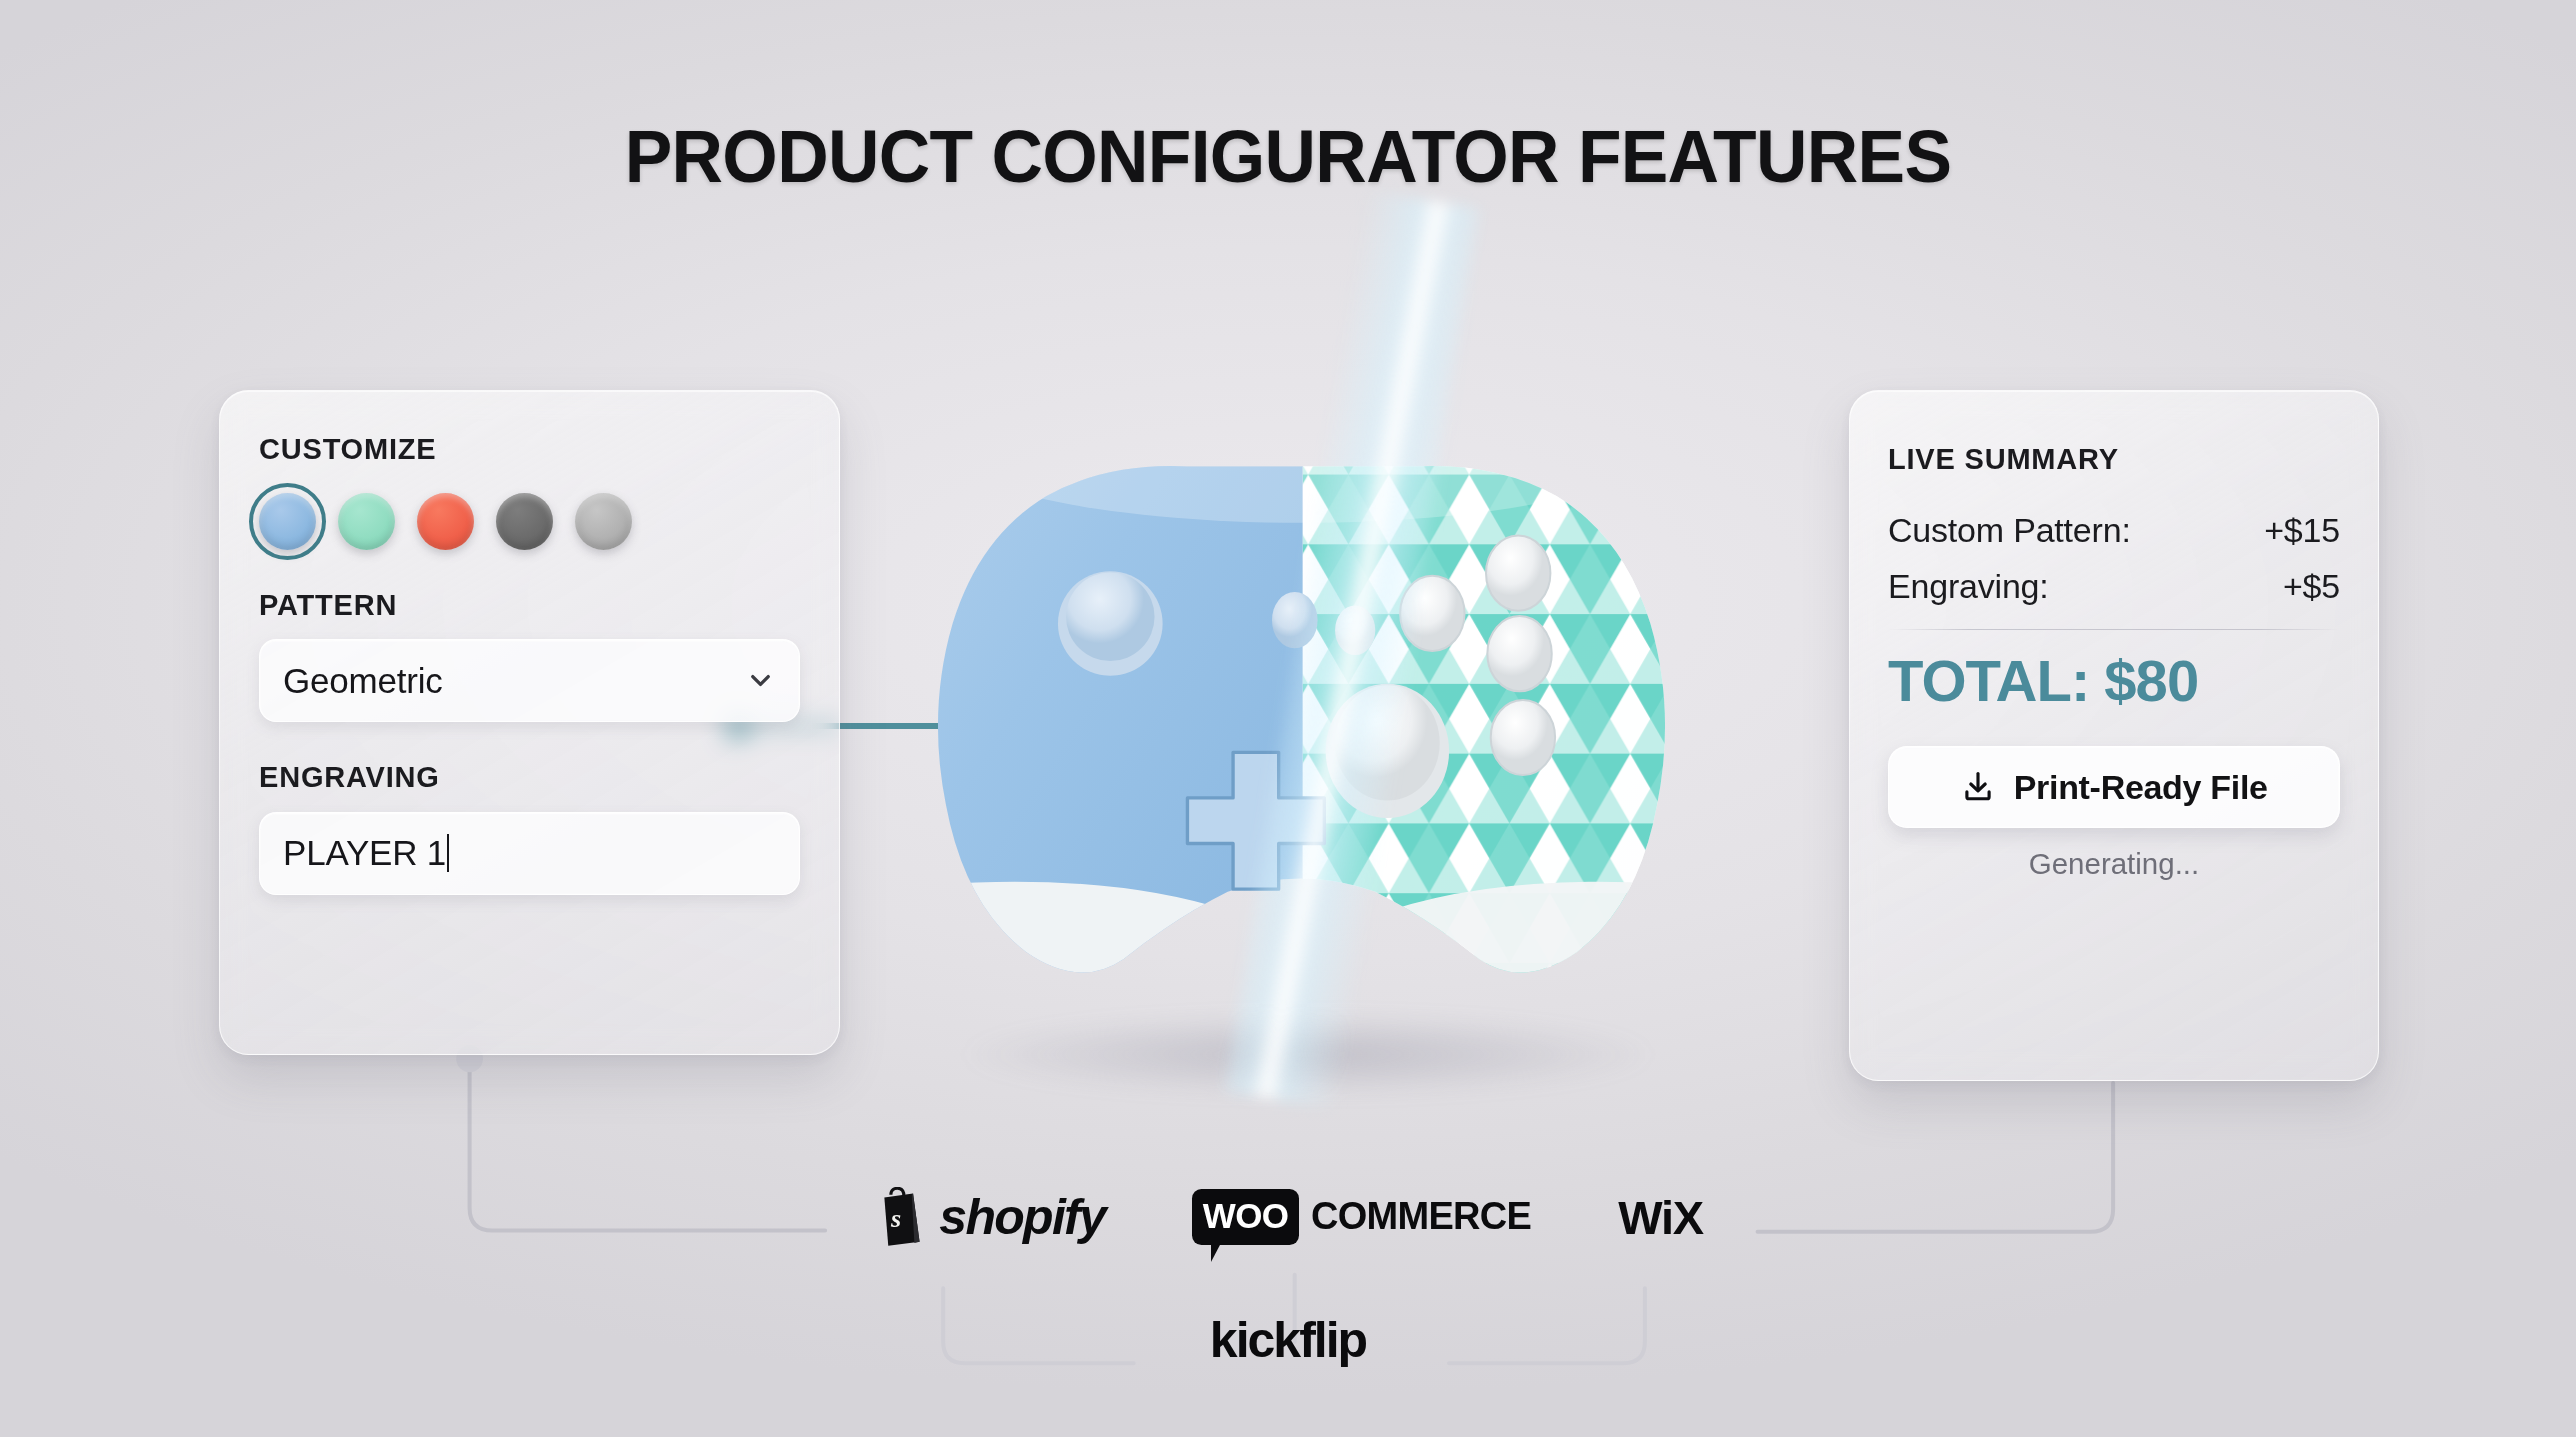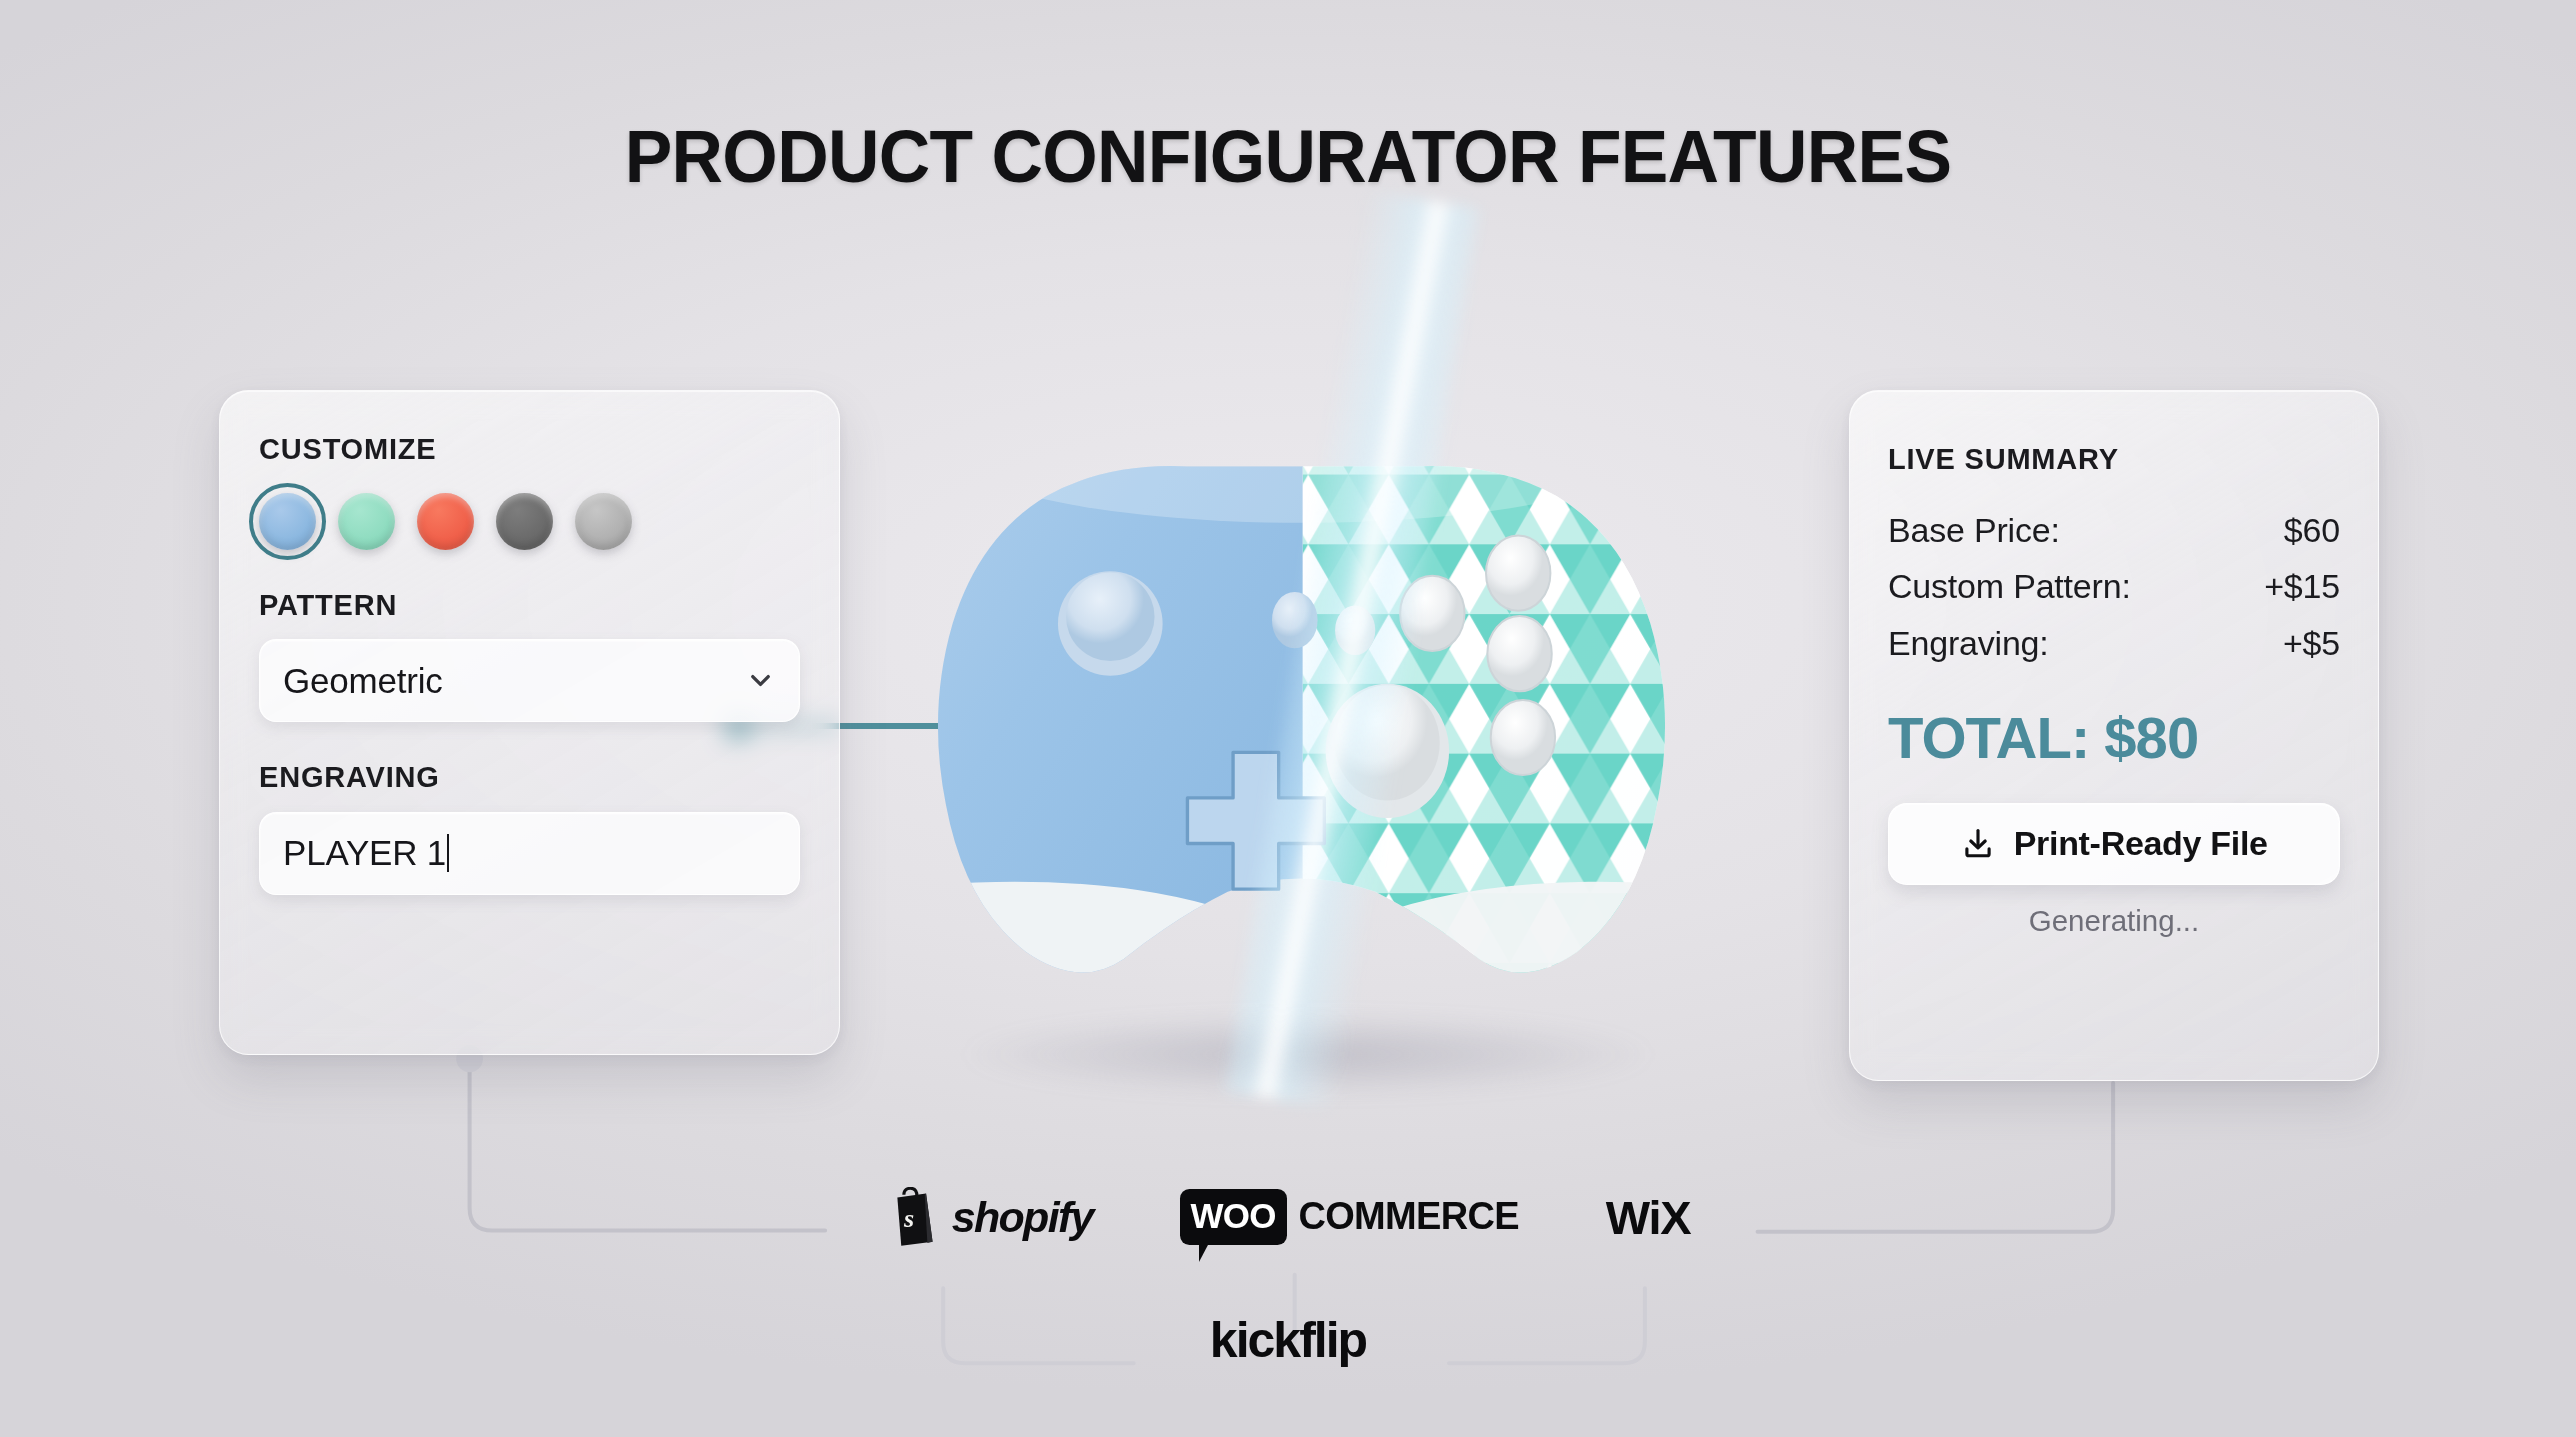--- a/index.html
+++ b/index.html
@@ -336,10 +336,6 @@
 
   <div id="summary-rows">
     <div class="summary-row">
-      <span>Base Price:</span>
-      <span>$60</span>
-    </div>
-    <div class="summary-row">
       <span>Custom Pattern:</span>
       <span>+$15</span>
     </div>

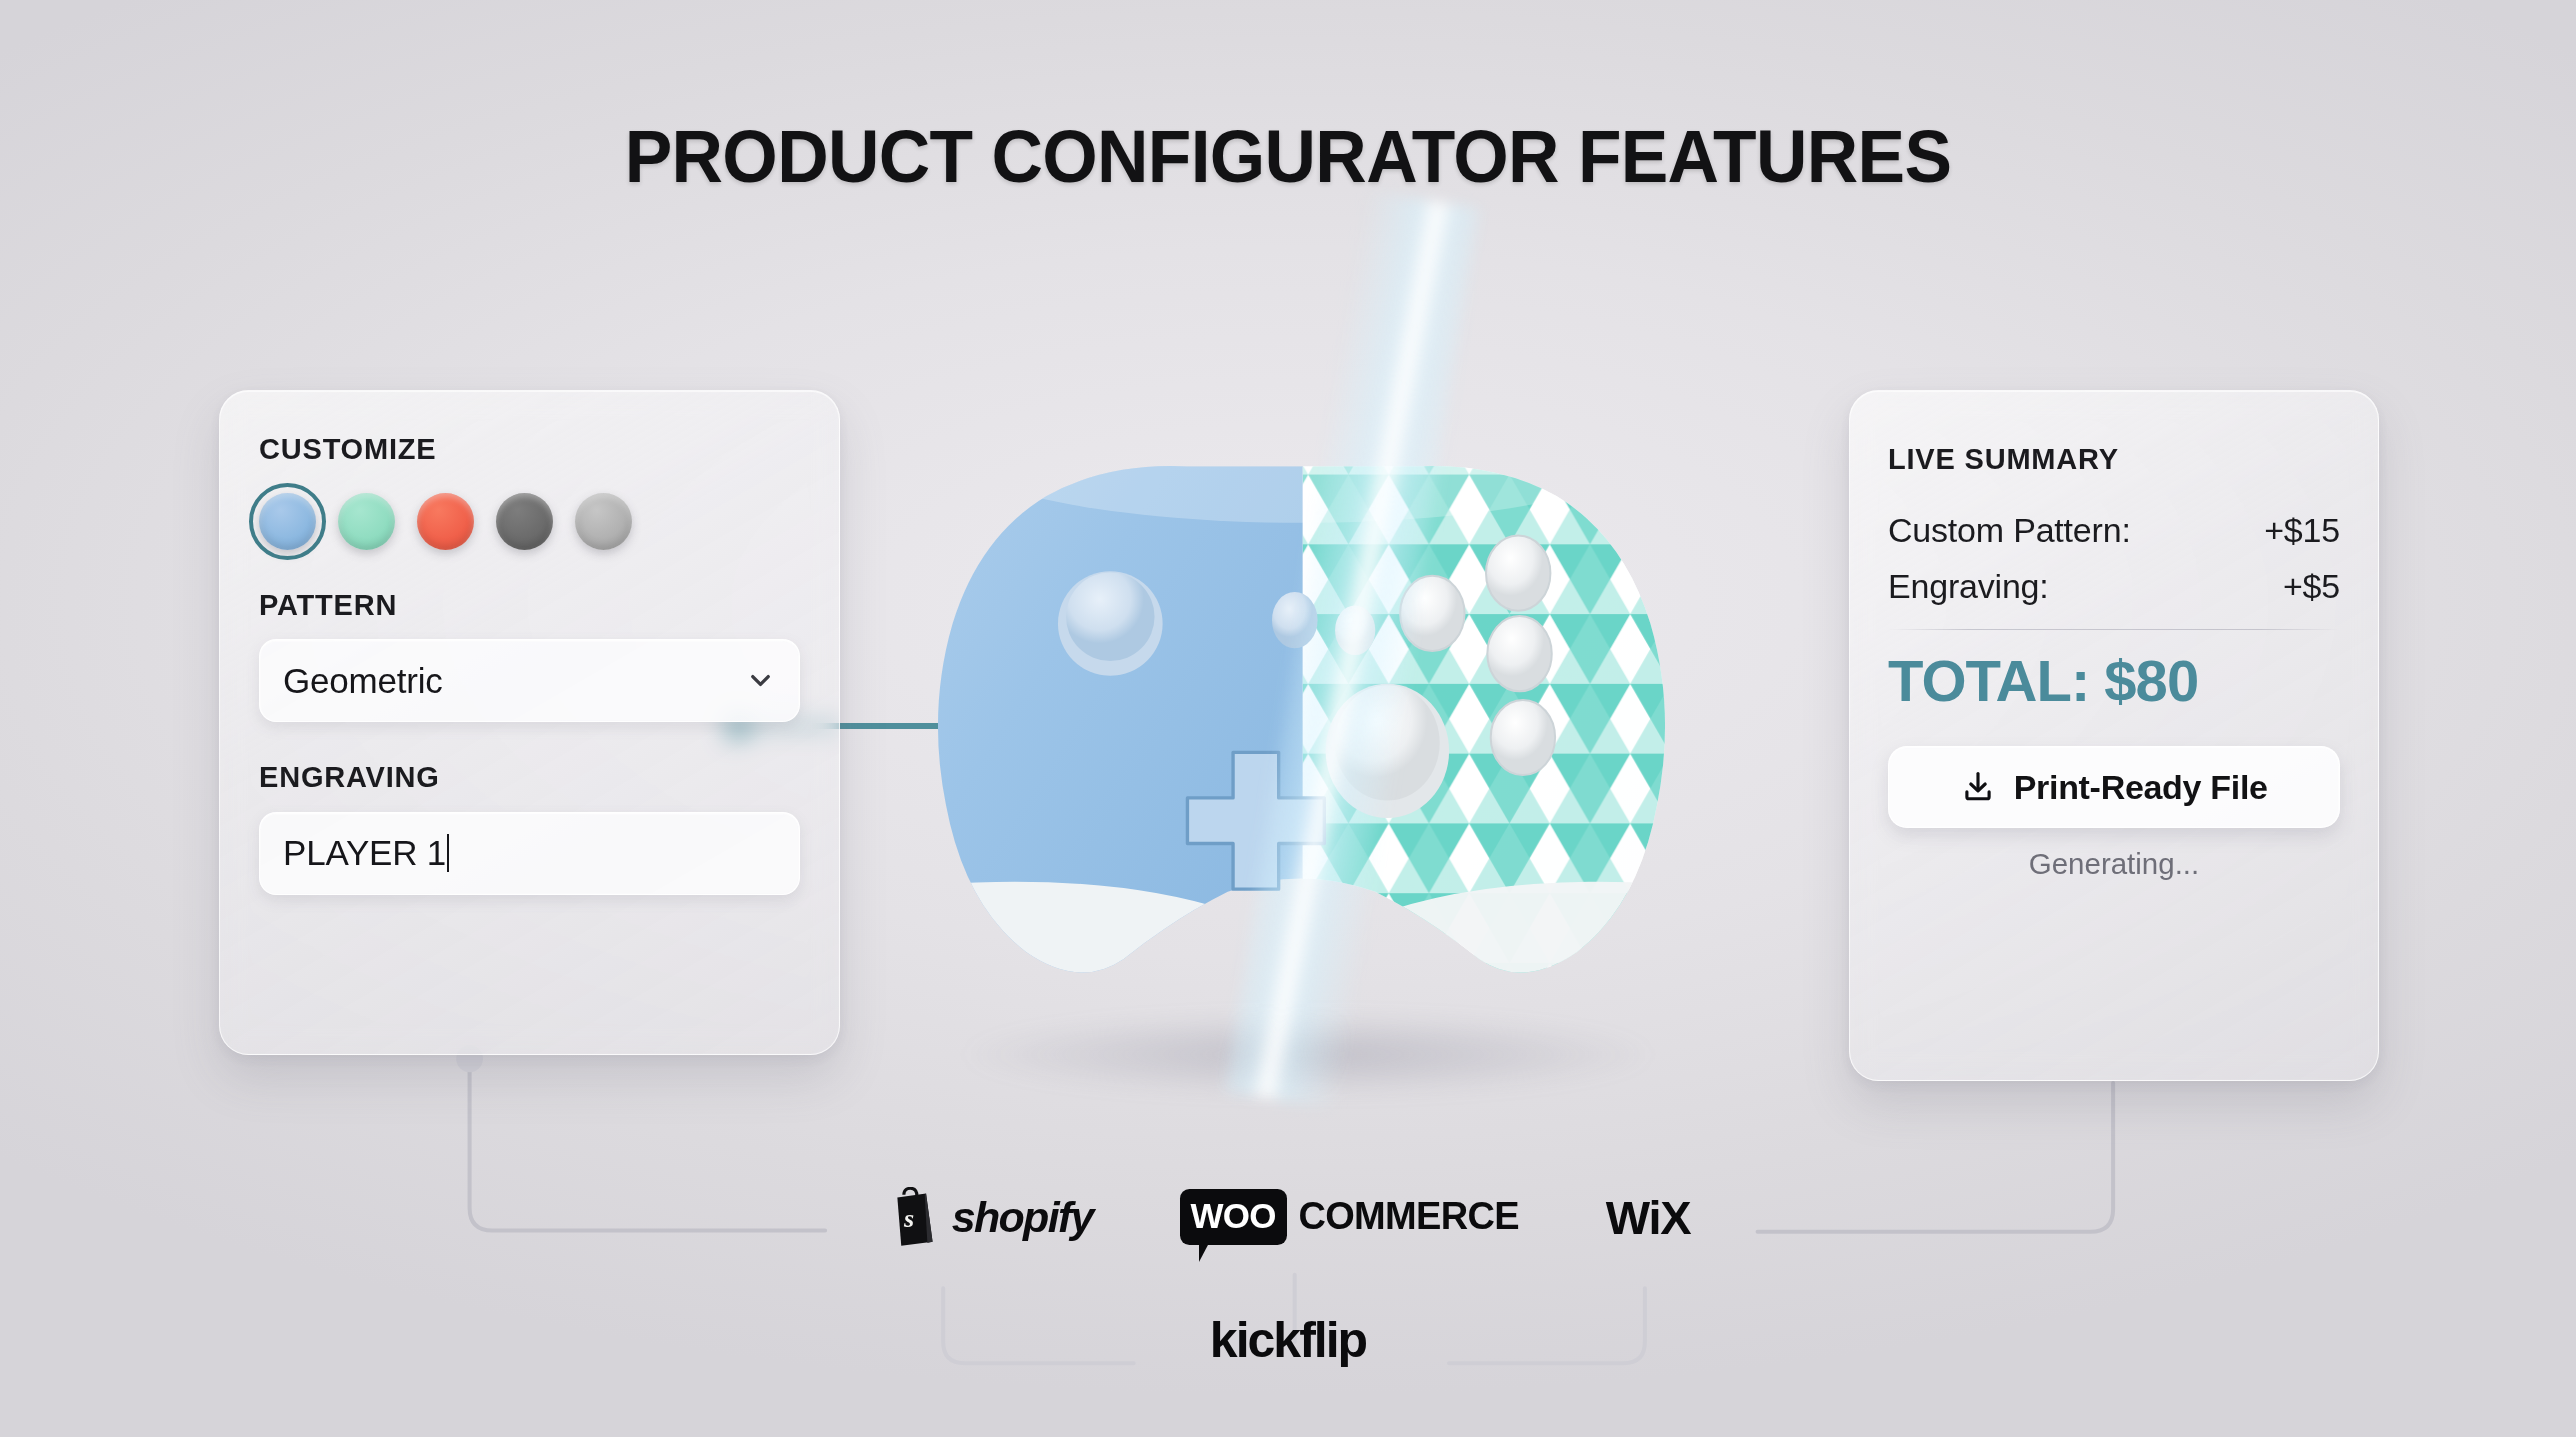--- a/index.html
+++ b/index.html
@@ -177,7 +177,7 @@
   }
   .logo { display: flex; align-items: center; gap: 12px; }
   .logo-text { font-size: 43px; font-weight: 700; color: #0c0c0e; letter-spacing: -1.3px; }
-  #shopify-text { font-style: italic; font-size: 43px; letter-spacing: -1.7px; }
+  #shopify-text { font-style: italic; font-size: 50px; letter-spacing: -1.7px; }
   #woo-badge {
     background: #0b0b0d; color: #fff;
     font-size: 35px; font-weight: 700;

